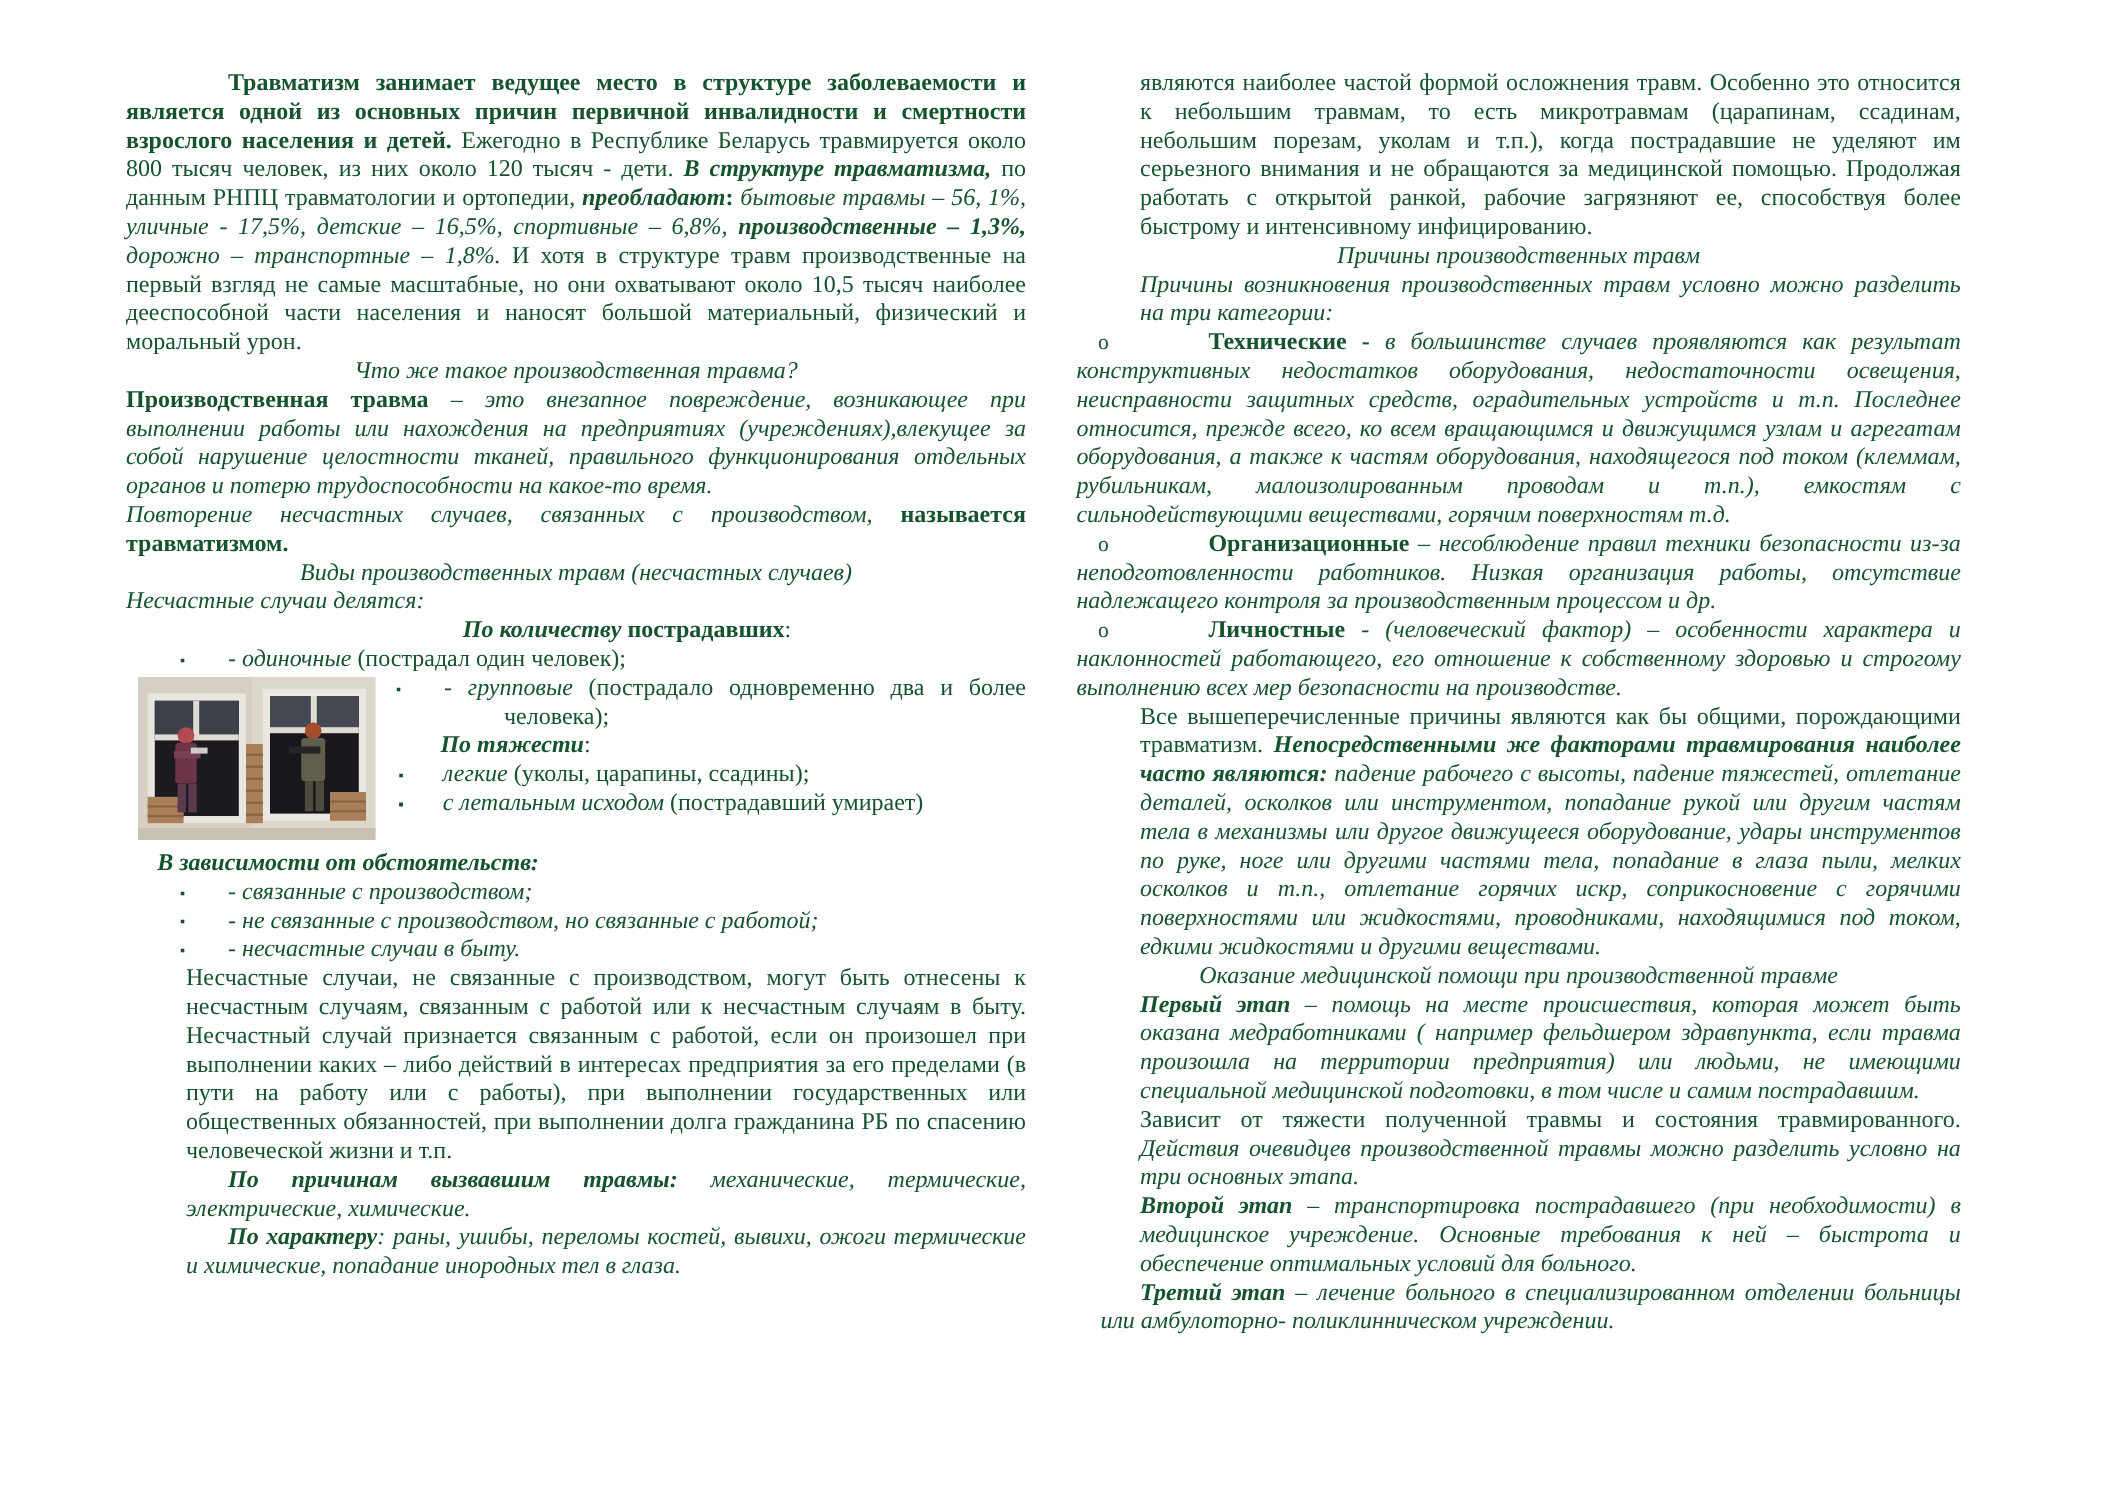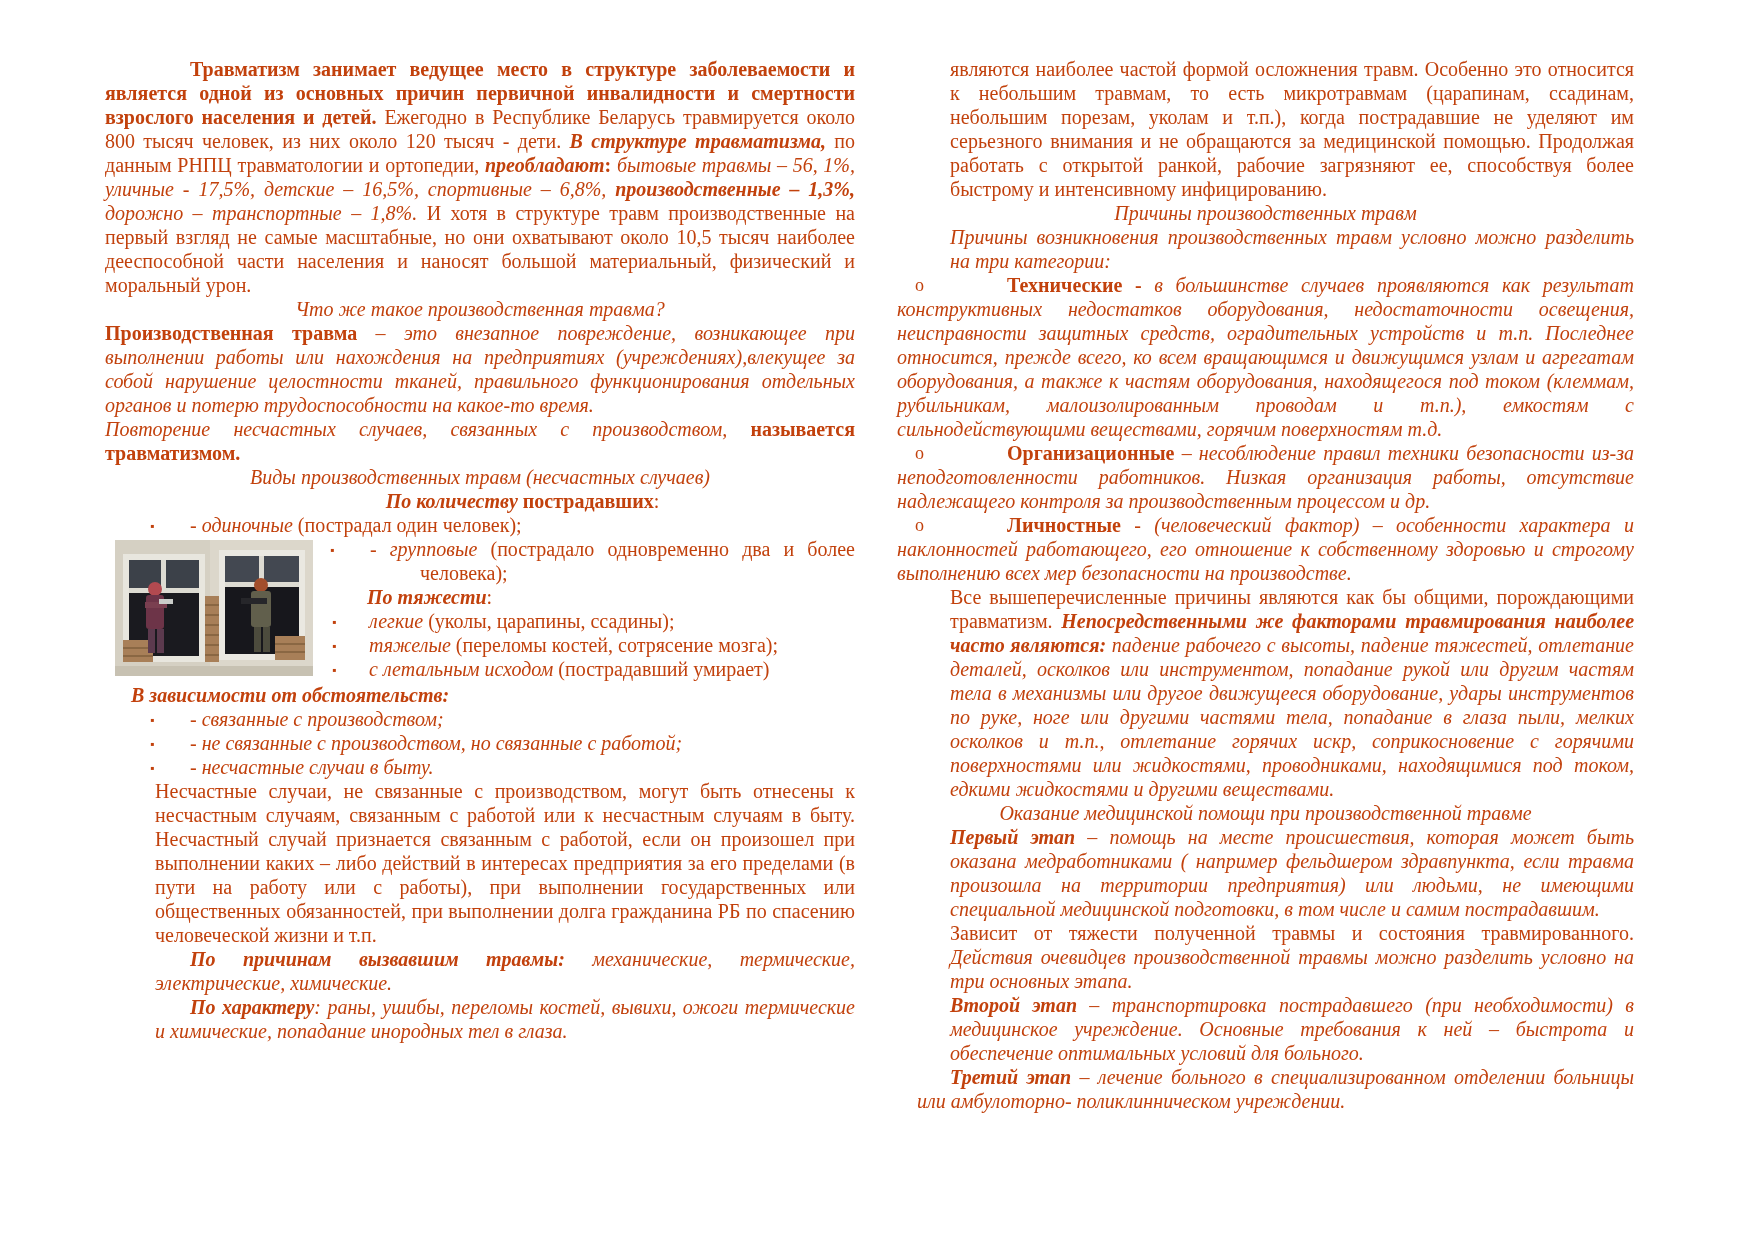--- a/index.html
+++ b/index.html
@@ -4,7 +4,7 @@
 <style>
   html,body{margin:0;padding:0;background:#ffffff;}
   #page{position:relative;width:1755px;height:1241px;background:#ffffff;overflow:hidden;
-        font-family:"Liberation Serif","DejaVu Serif",serif;color:#c2410c;}
+        font-family:"Liberation Serif","DejaVu Serif",serif;color:#14532d;}
   .col{position:absolute;top:57px;font-size:20px;line-height:24px;}
   #colL{left:105px;width:750px;}
   #colR{left:897px;width:737px;}

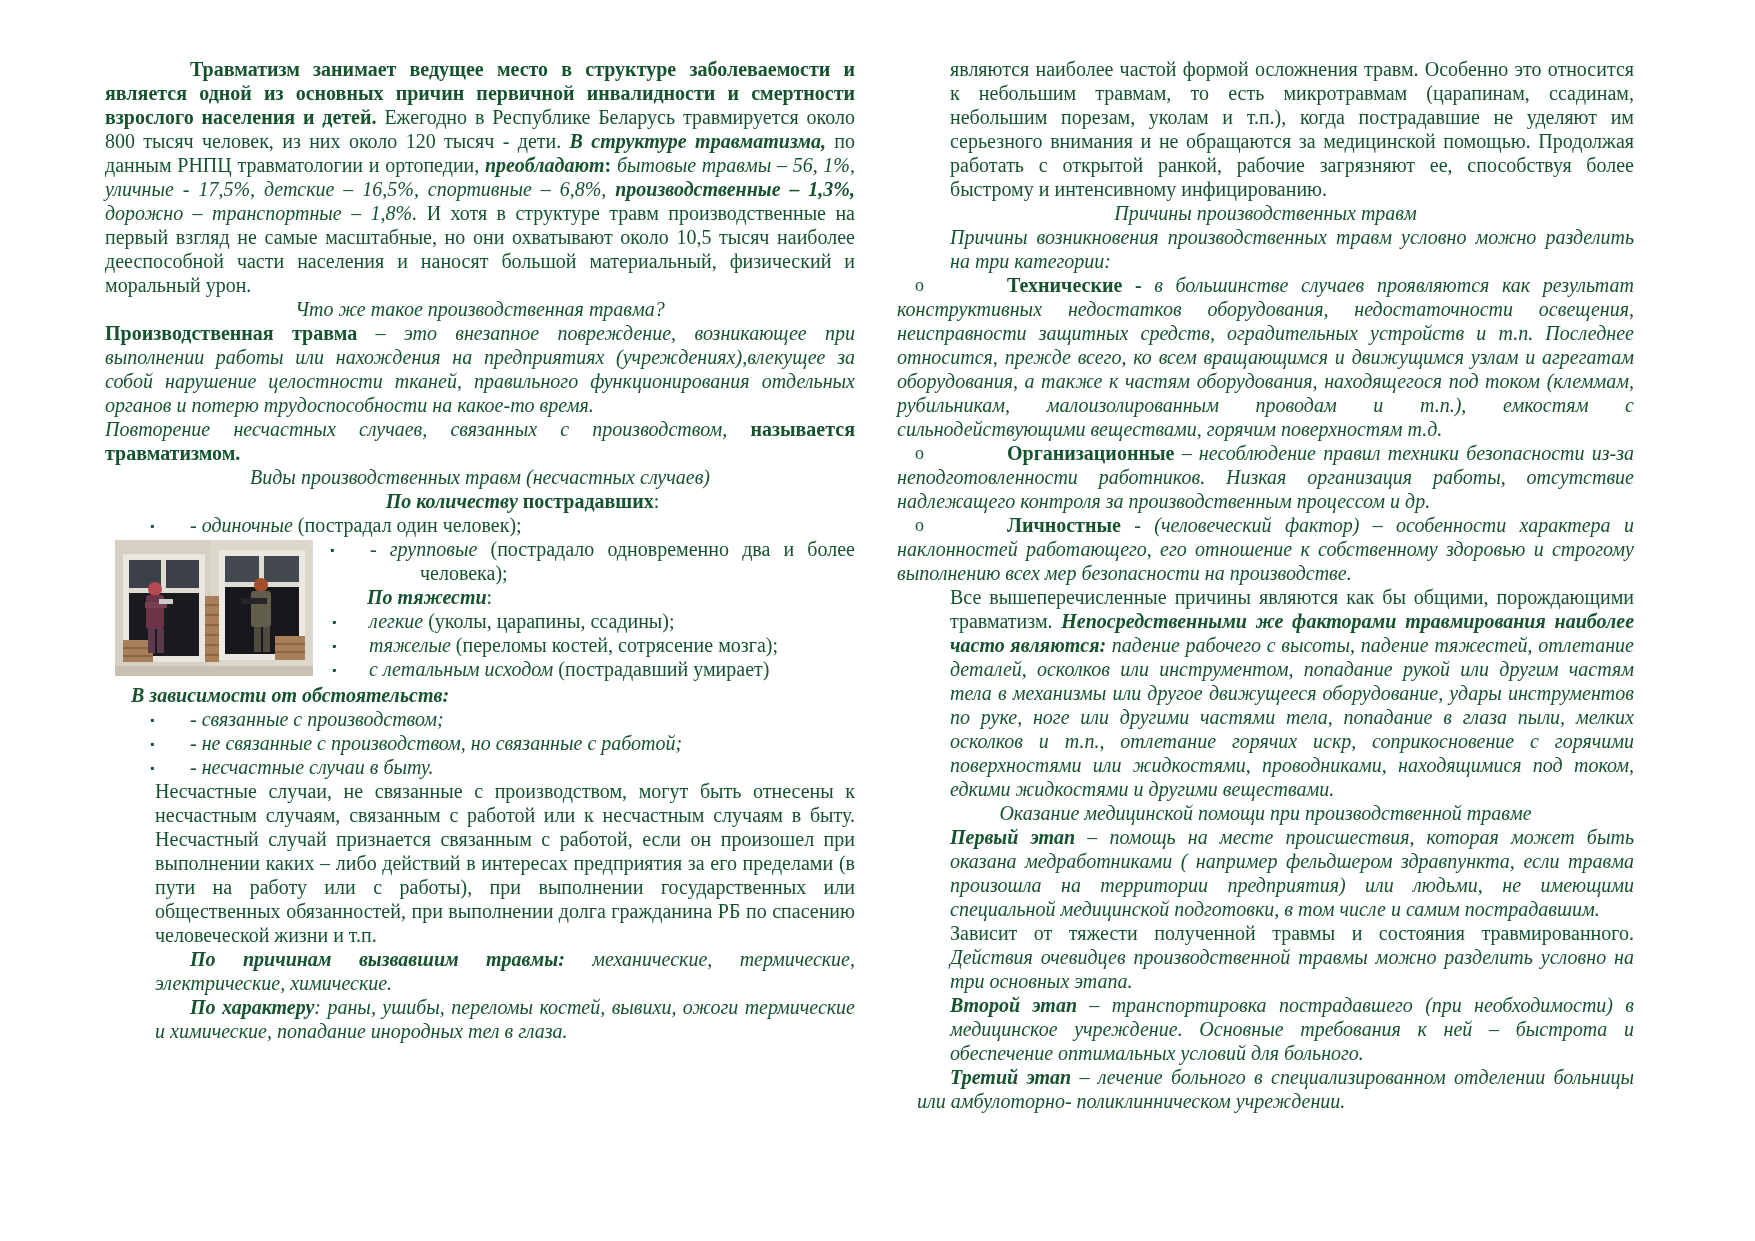--- a/index.html
+++ b/index.html
@@ -51,6 +51,7 @@
     <p class="j"><span class="run-b">Производственная травма</span><span class="run-i"> – это внезапное повреждение, возникающее при выполнении работы или нахождения на предприятиях (учреждениях),влекущее за собой нарушение целостности тканей, правильного функционирования отдельных органов и потерю трудоспособности на какое-то время.</span></p>
     <p class="j"><span class="run-i">Повторение несчастных случаев, связанных с производством, </span><span class="run-b">называется травматизмом.</span></p>
     <p class="center bi">Виды производственных травм (несчастных случаев)</p>
+    <p><span class="run-i">Несчастные случаи делятся:</span></p>
     <p class="ml85"><span class="run-bi">По количеству</span><span class="run-b"> пострадавших</span><span class="run-r">:</span></p>
 
     <div class="lb">

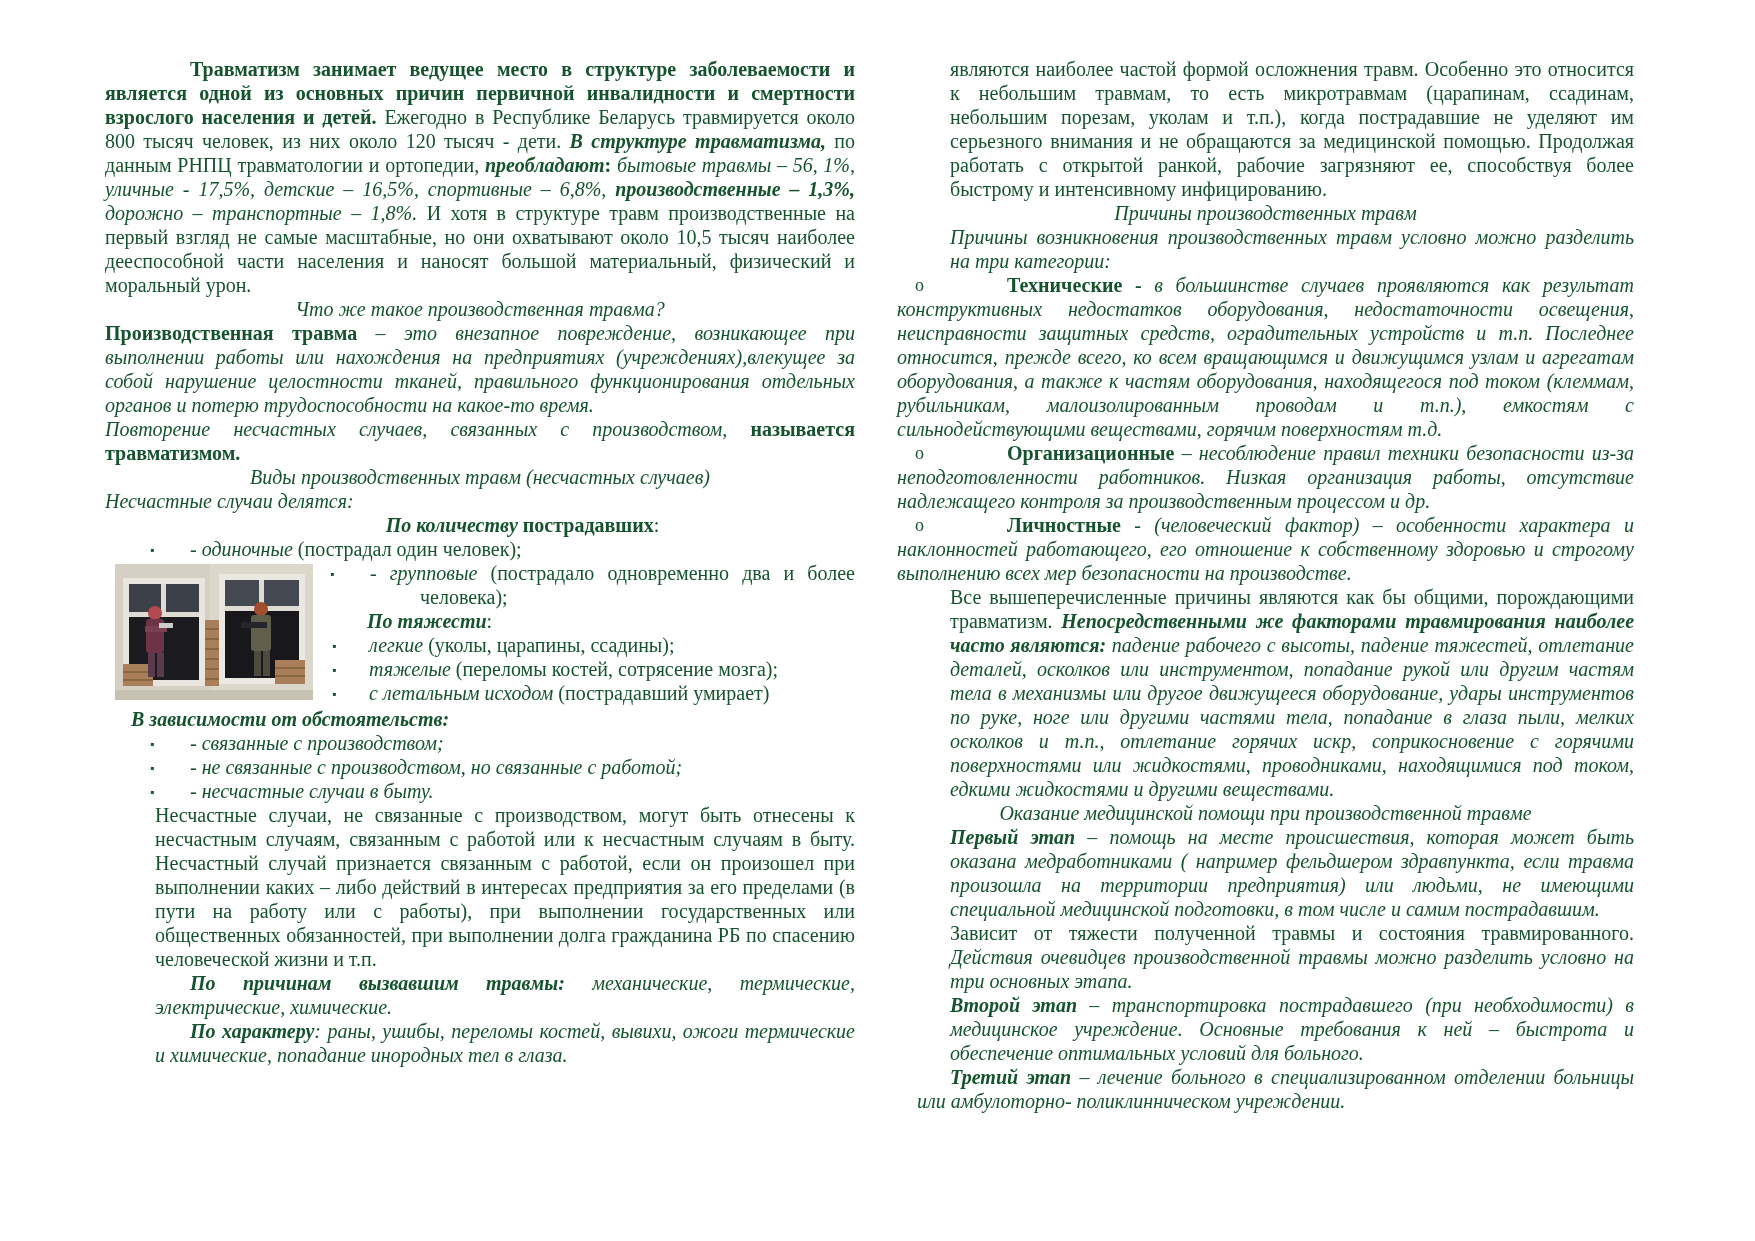--- a/index.html
+++ b/index.html
@@ -125,7 +125,6 @@
         </div>
         <div class="lb2">
           <span class="mk sq">▪</span>
-          <span><span class="run-i">тяжелые</span><span class="run-r"> (переломы костей, сотрясение мозга);</span></span>
         </div>
         <div class="lb2">
           <span class="mk sq">▪</span>

